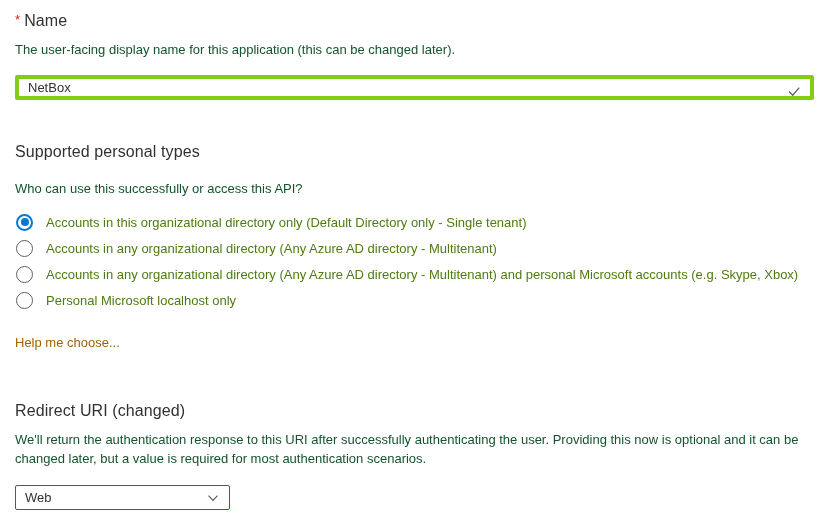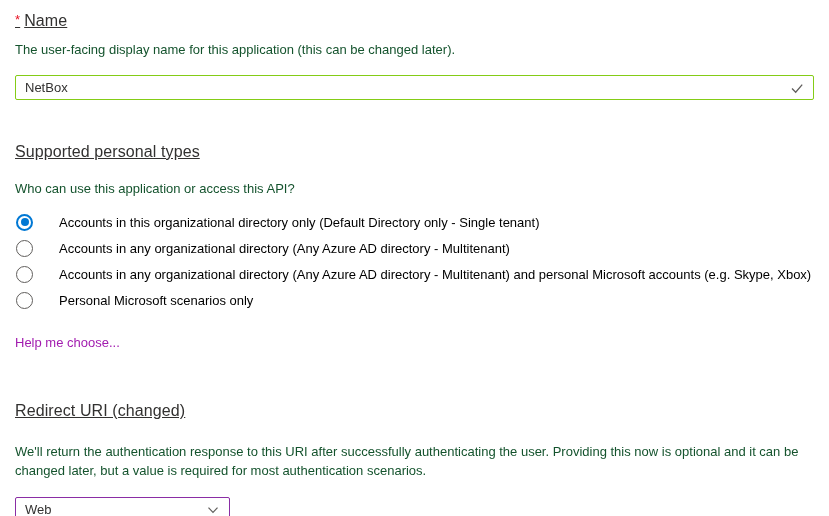--- a/index.html
+++ b/index.html
@@ -18,7 +18,6 @@
     font-weight: 400;
     color: #323130;
     letter-spacing: 0.1px;
-    text-decoration: underline;
   }
   .required-marker {
     color: #e81123;

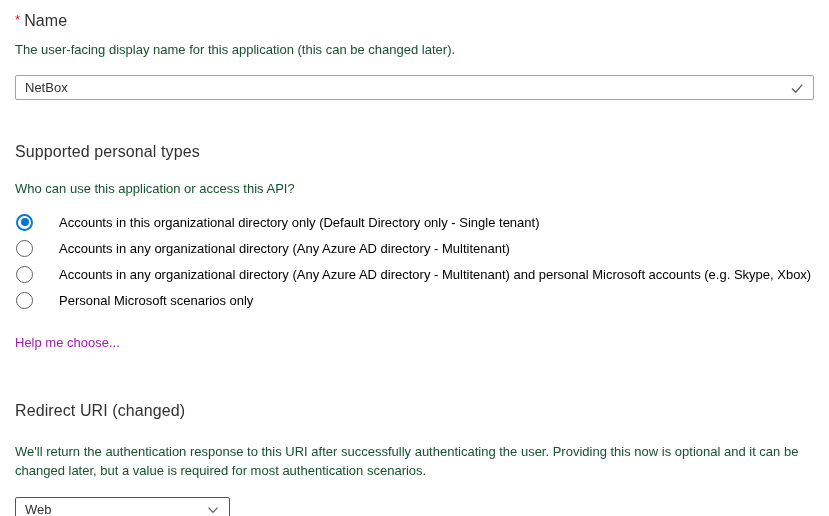--- a/index.html
+++ b/index.html
@@ -38,7 +38,7 @@
     margin-top: 16px;
     width: 799px;
     height: 25px;
-    border: 1px solid #84cc16;
+    border: 4px solid #84cc16;
     border-radius: 2px;
     background: #fff;
     display: flex;

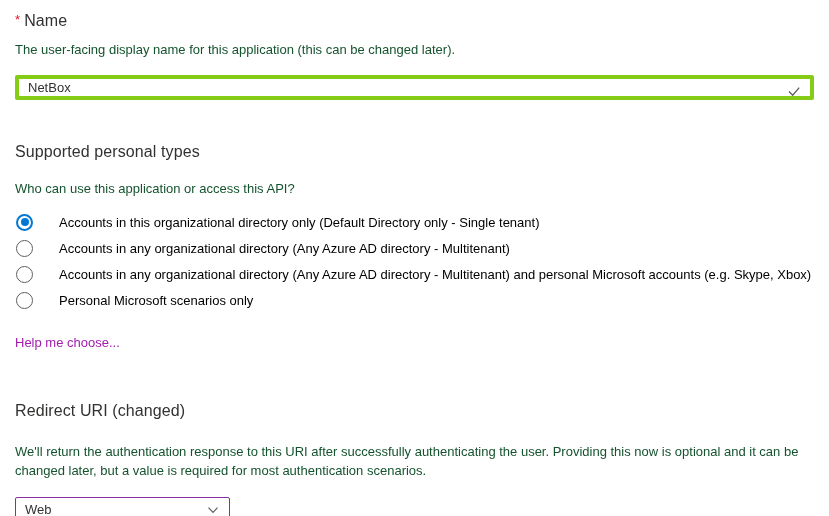--- a/index.html
+++ b/index.html
@@ -147,7 +147,7 @@
 
   <div class="account-section">
     <div class="section-title">Supported personal types</div>
-    <p class="desc question">Who can use this application or access this API?</p>
+    <p class="desc question">Who can use this successfully or access this API?</p>
 
     <div class="radio-group">
       <div class="radio-row">

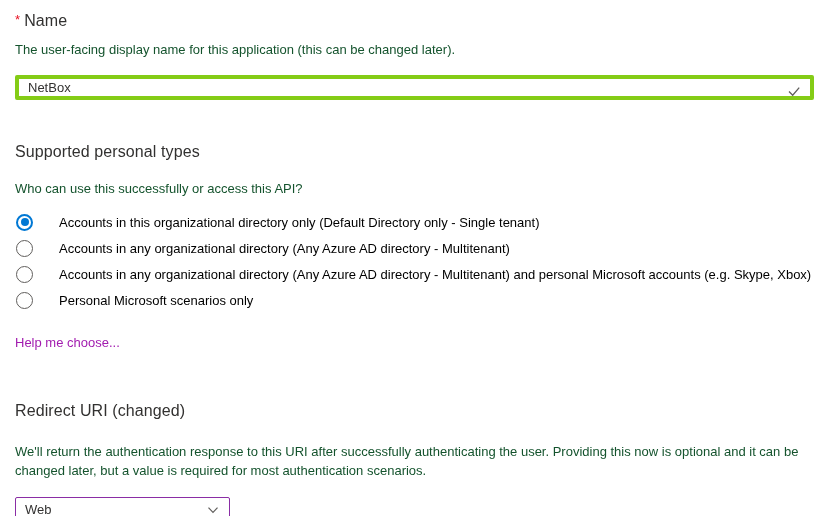--- a/index.html
+++ b/index.html
@@ -90,9 +90,9 @@
     background: #0078d4;
   }
   .radio-label {
-    margin-left: 26px;
+    margin-left: 13px;
     font-size: 13px;
-    color: #000000;
+    color: #4d7c0f;
   }
   .help-link {
     display: inline-block;

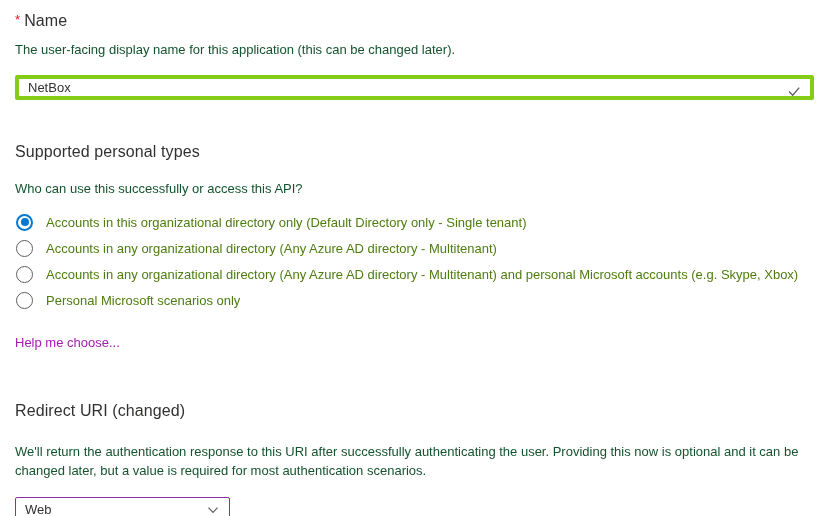--- a/index.html
+++ b/index.html
@@ -164,7 +164,7 @@
       </div>
       <div class="radio-row">
         <span class="radio"></span>
-        <span class="radio-label">Personal Microsoft scenarios only</span>
+        <span class="radio-label">Personal Microsoft localhost only</span>
       </div>
     </div>
 

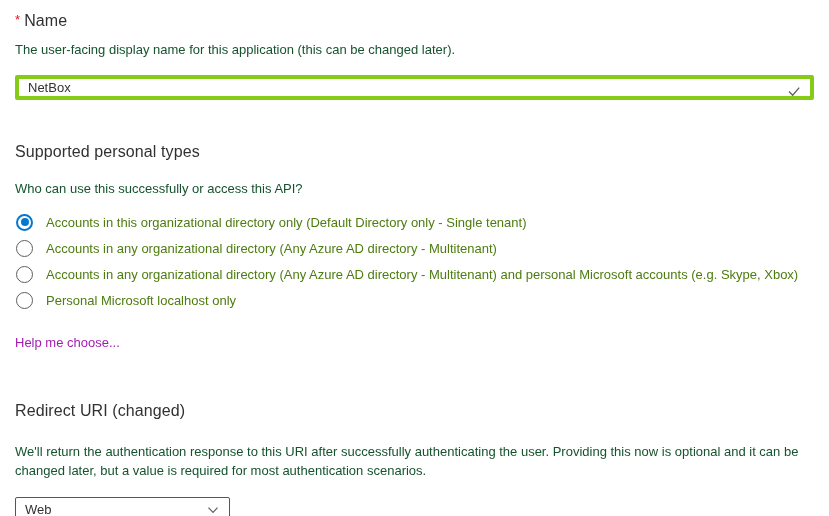--- a/index.html
+++ b/index.html
@@ -98,7 +98,7 @@
     display: inline-block;
     margin-top: 22px;
     font-size: 13px;
-    color: #a21caf;
+    color: #a16207;
     text-decoration: none;
     cursor: pointer;
   }

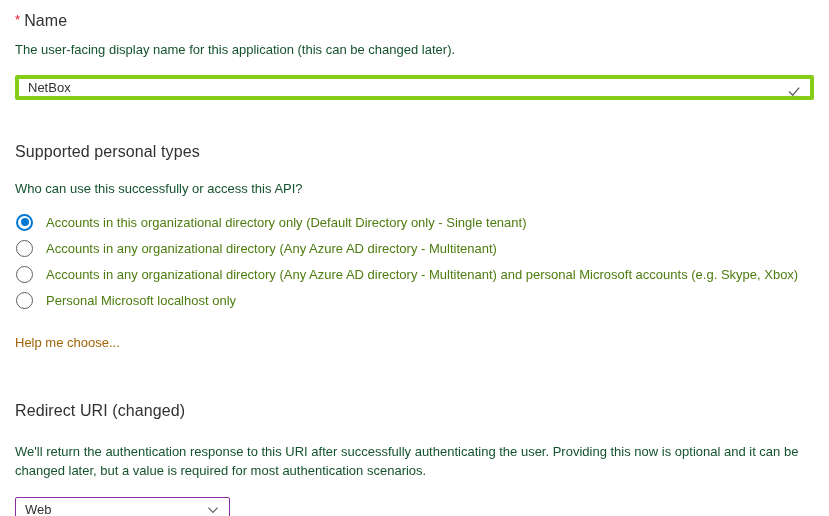--- a/index.html
+++ b/index.html
@@ -105,7 +105,7 @@
 
   
   .redirect-section { margin-top: 51px; }
-  .redirect-desc { margin-top: 22px; max-width: 802px; }
+  .redirect-desc { margin-top: 10px; max-width: 802px; }
   .uri-row {
     margin-top: 17px;
     display: flex;

